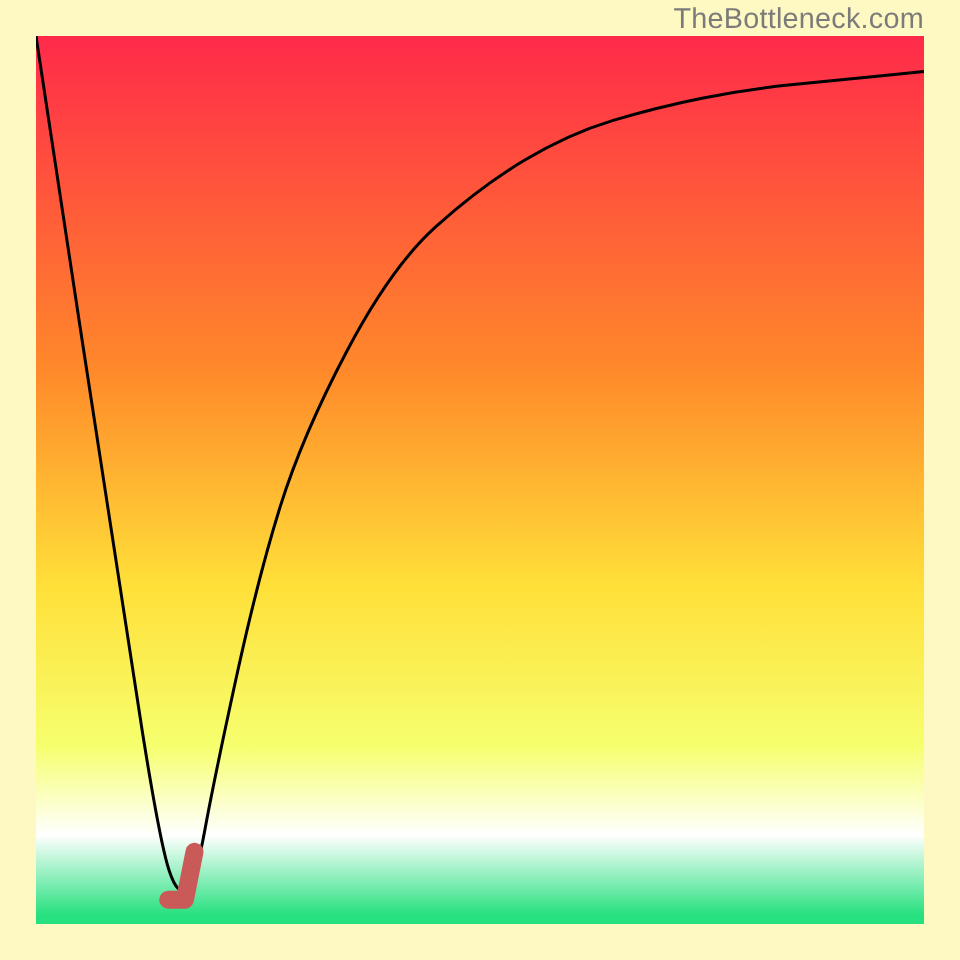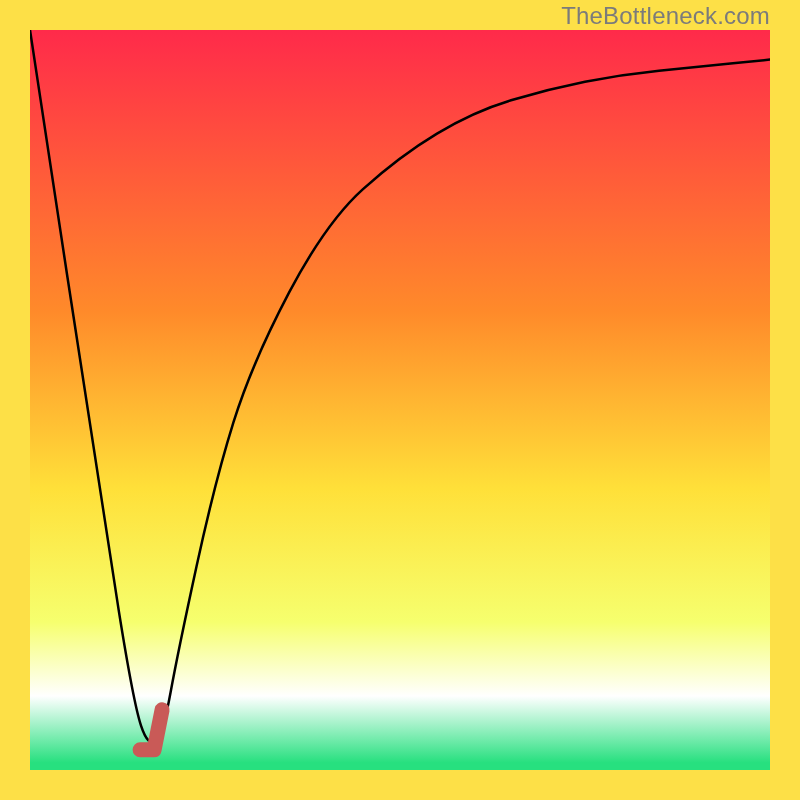--- a/index.html
+++ b/index.html
@@ -16,7 +16,7 @@
     top: 0;
     width: 800px;
     height: 800px;
-    background: #fde047;
+    background: #fef9c3;
   }
   .plot {
     position: absolute;

